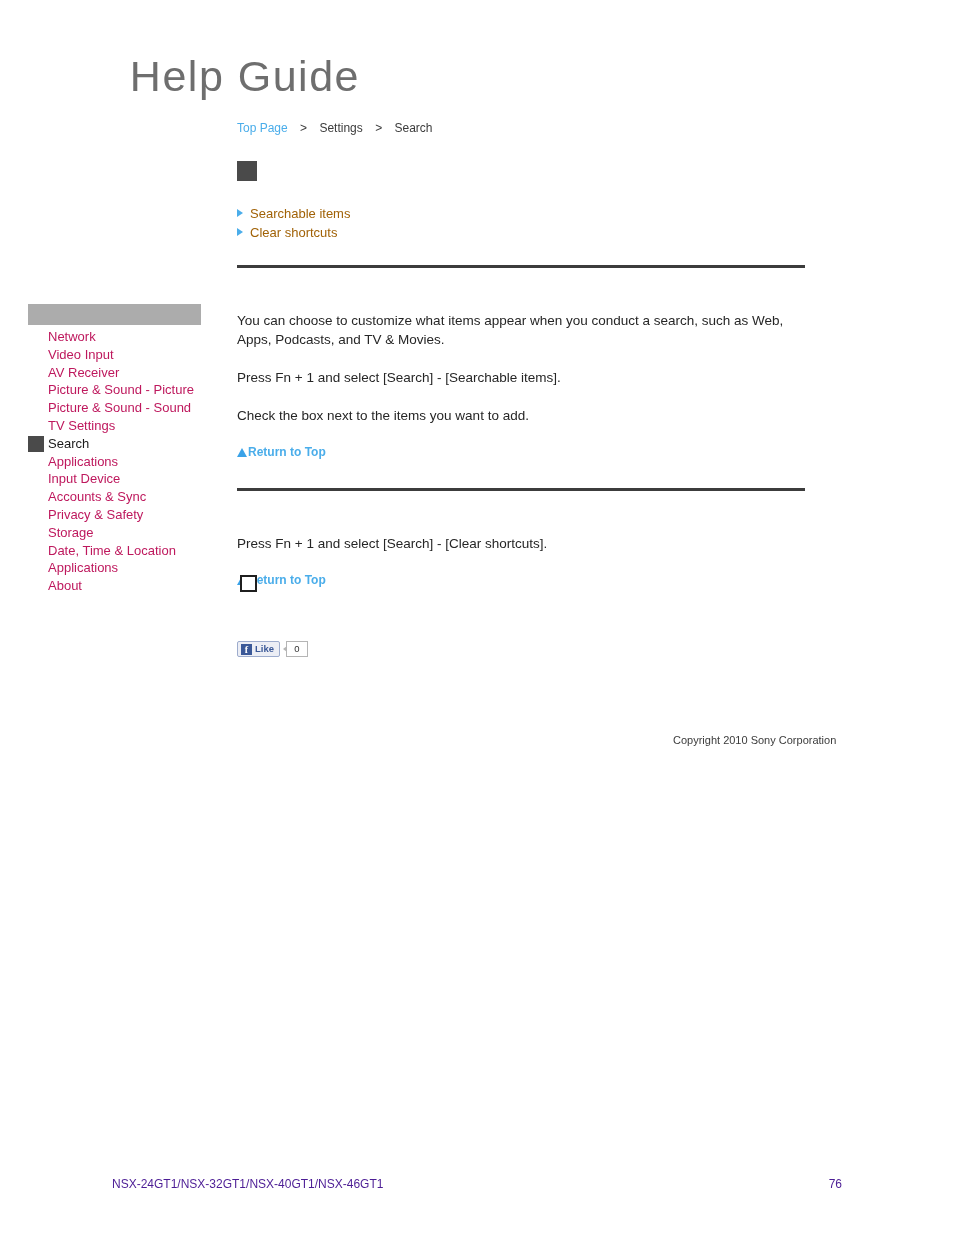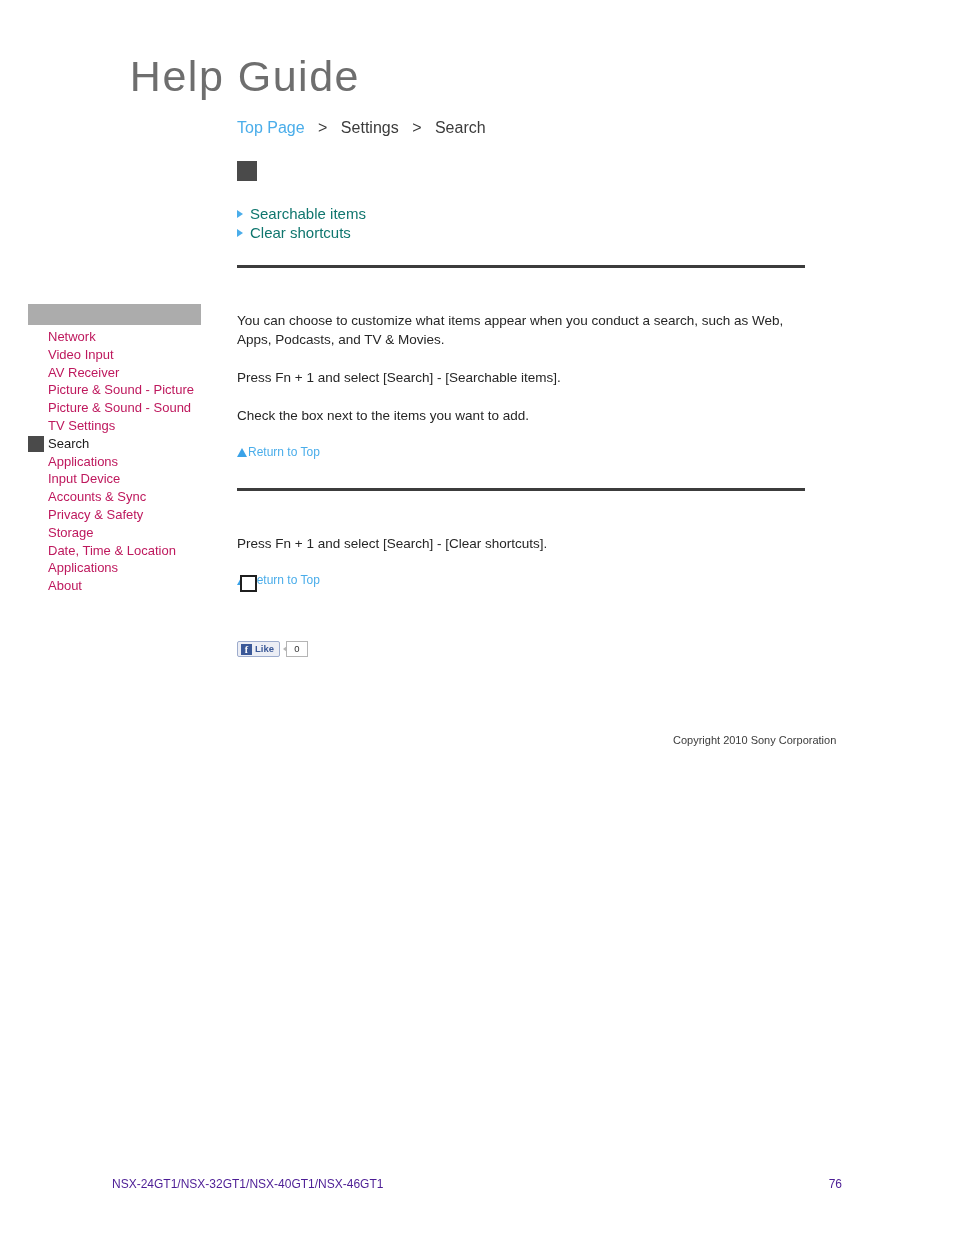--- a/index.html
+++ b/index.html
@@ -86,7 +86,7 @@
     position: absolute;
     left: 0;
     top: 120px;
-    font-size: 16px;
+    font-size: 12px;
     color: #3b3b3b;
     white-space: nowrap;
     line-height: 16px;

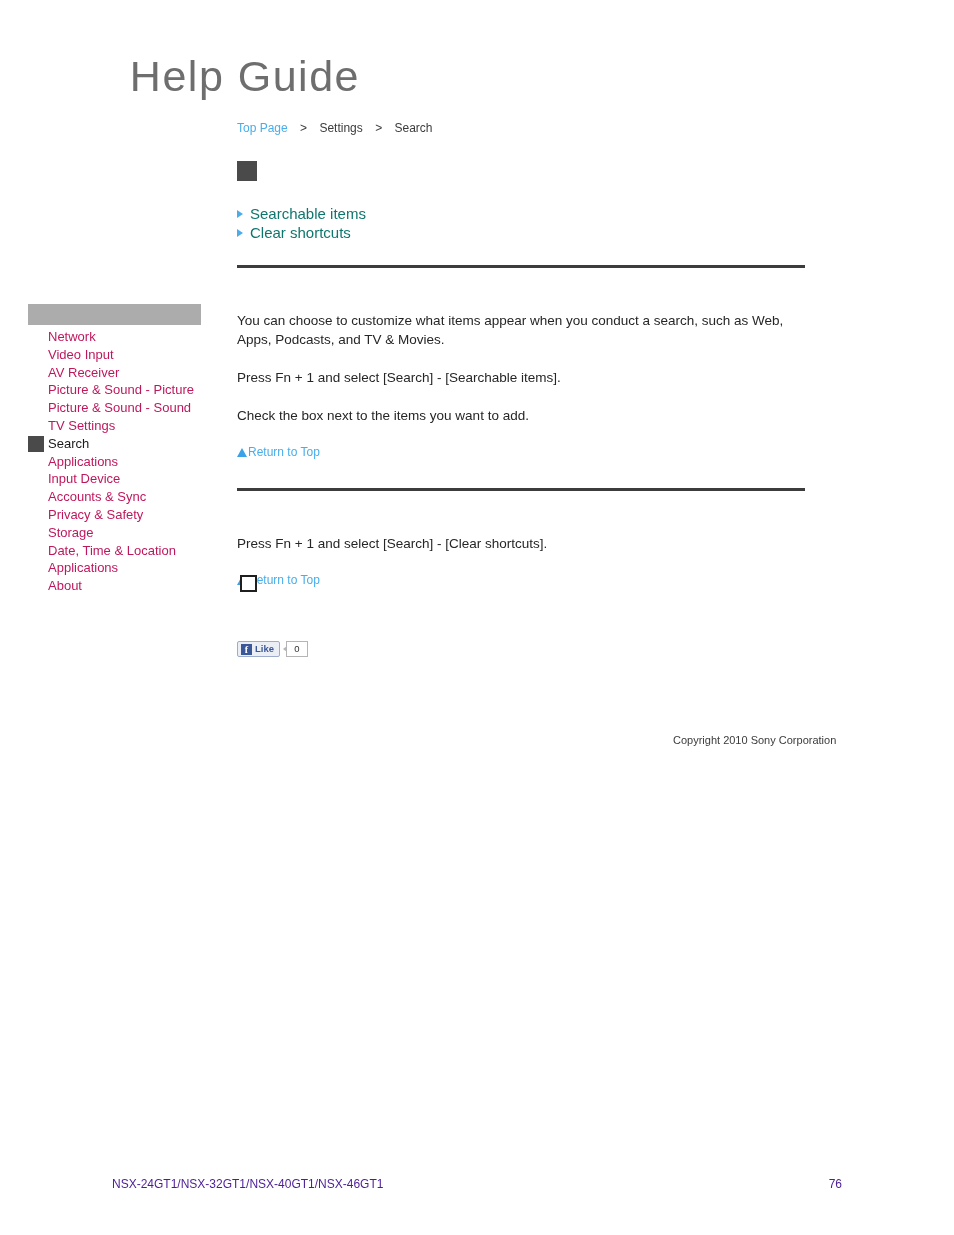--- a/index.html
+++ b/index.html
@@ -121,8 +121,8 @@
   .toc-item {
     height: 19px;
     line-height: 19px;
-    font-size: 15px;
-    color: #0f766e;
+    font-size: 13px;
+    color: #a16207;
     white-space: nowrap;
   }
   .tri-right {

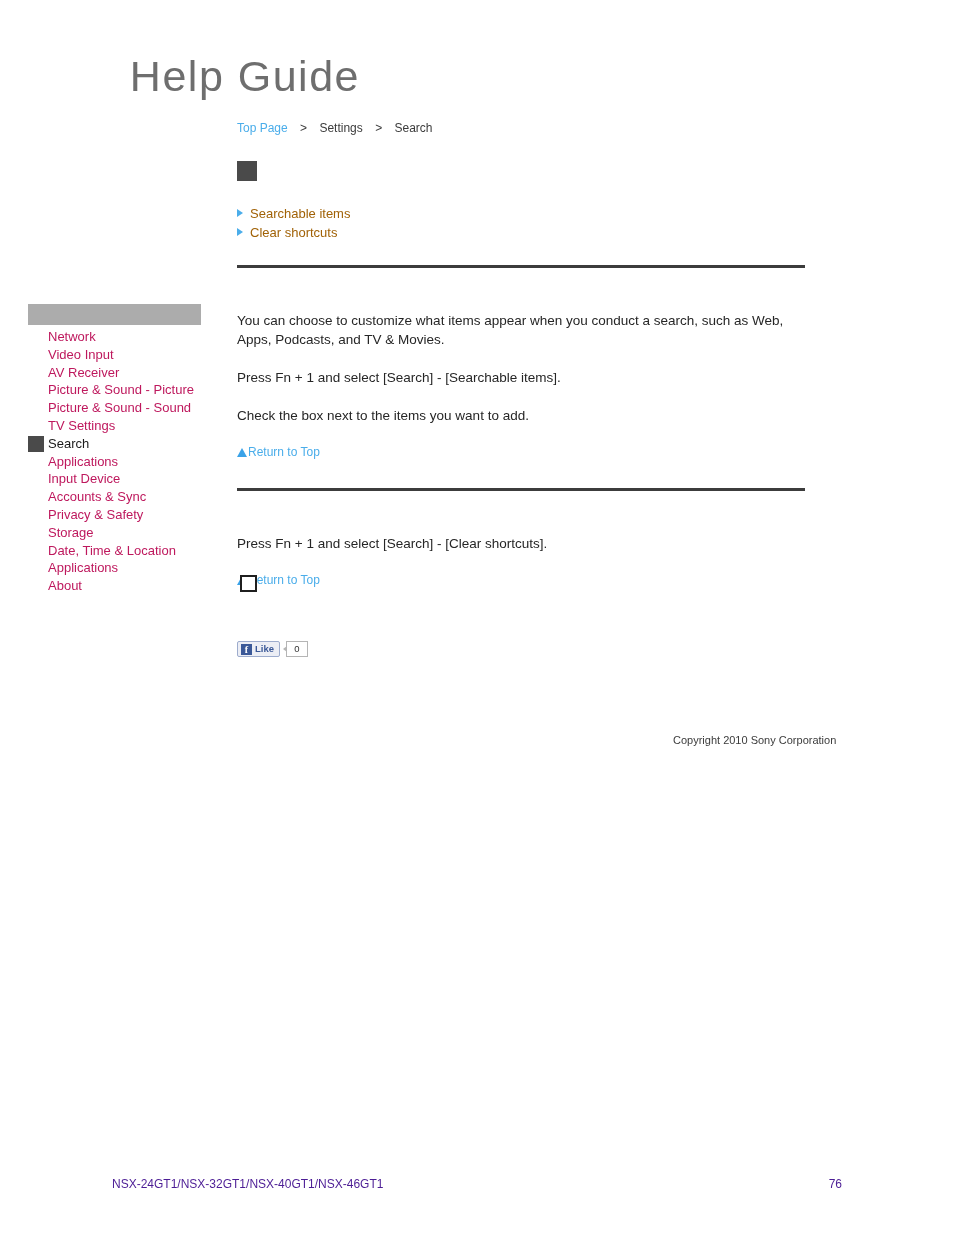--- a/index.html
+++ b/index.html
@@ -164,6 +164,7 @@
     color: #4aadea;
     line-height: 16px;
     white-space: nowrap;
+    font-weight: bold;
   }
   .tri-up {
     display: inline-block;

